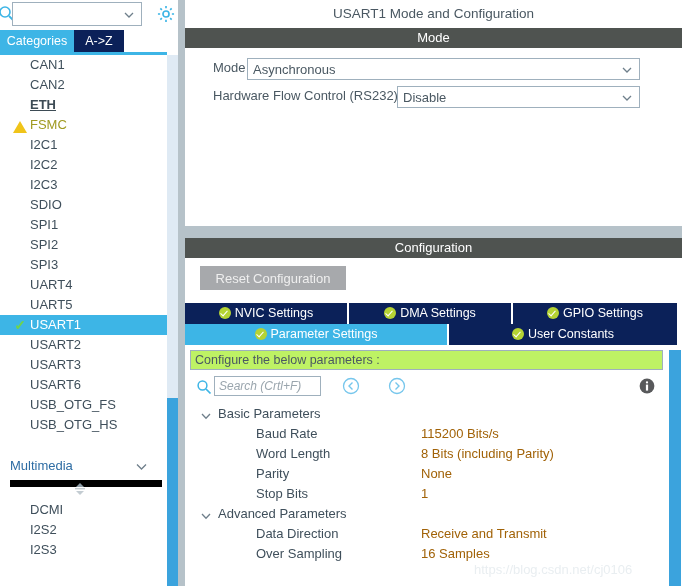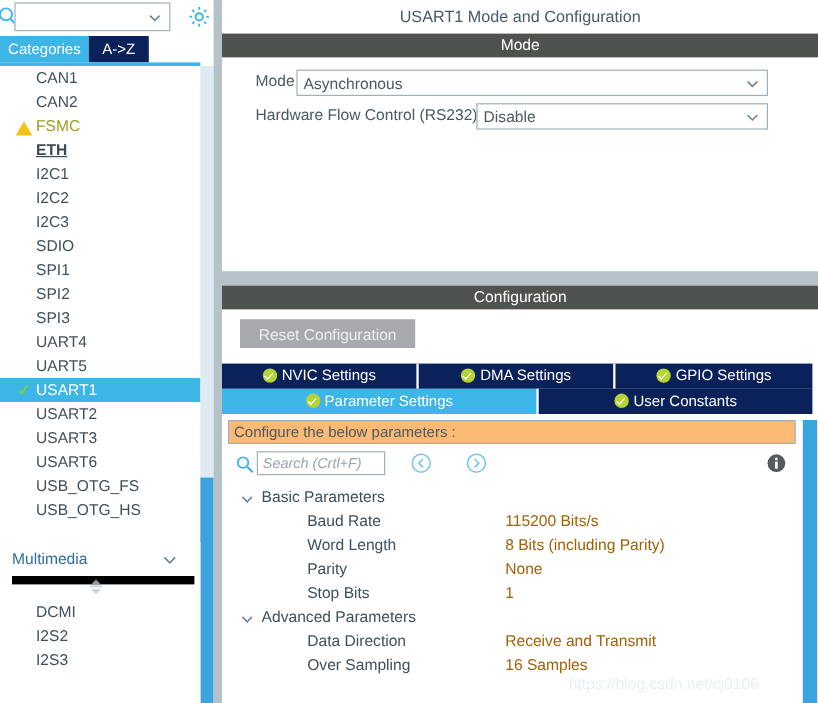--- a/index.html
+++ b/index.html
@@ -562,8 +562,8 @@
   <div id="peripheral-list">
       <div class="periph-item"><span class="periph-mark"></span><span>CAN1</span></div>
       <div class="periph-item"><span class="periph-mark"></span><span>CAN2</span></div>
+      <div class="periph-item link"><span class="periph-mark"></span><span>ETH</span></div>
       <div class="periph-item warn"><span class="periph-mark"><span class="warn-glyph"></span></span><span>FSMC</span></div>
-      <div class="periph-item link"><span class="periph-mark"></span><span>ETH</span></div>
       <div class="periph-item"><span class="periph-mark"></span><span>I2C1</span></div>
       <div class="periph-item"><span class="periph-mark"></span><span>I2C2</span></div>
       <div class="periph-item"><span class="periph-mark"></span><span>I2C3</span></div>

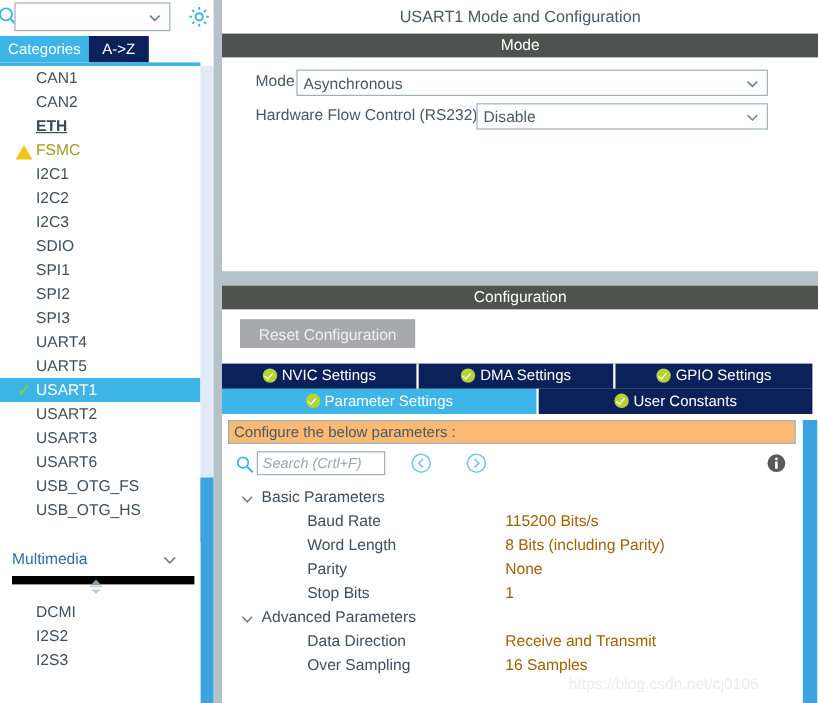--- a/index.html
+++ b/index.html
@@ -406,7 +406,7 @@
     height: 20px;
     border: 1px solid #9fb0bd;
     box-sizing: border-box;
-    background: #fdba74;
+    background: #bef264;
     padding-left: 38px;
   }
   #configure-hint-text {

